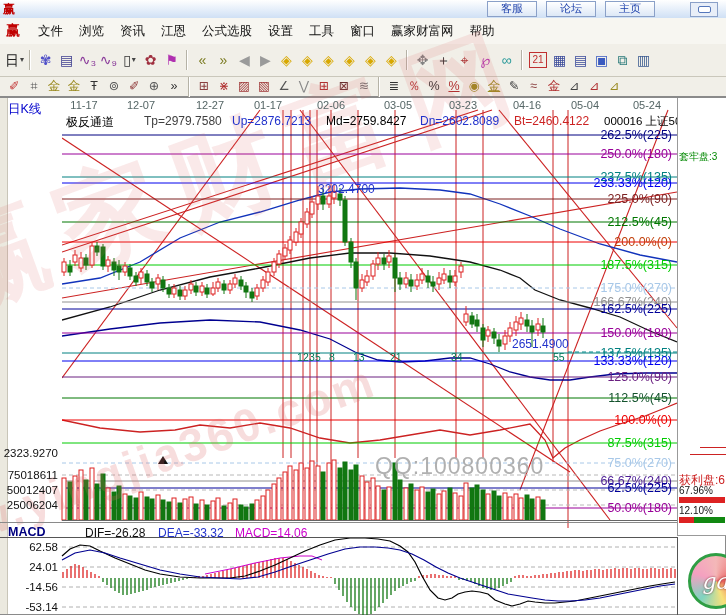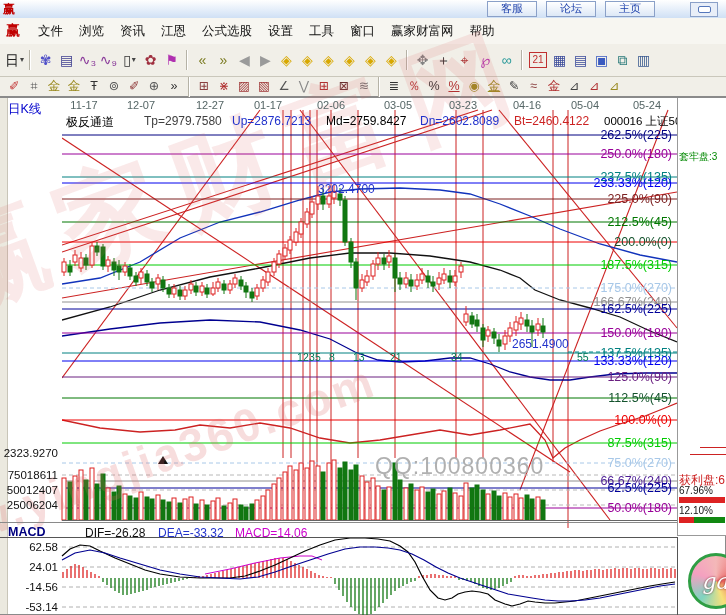--- a/index.html
+++ b/index.html
@@ -689,7 +689,7 @@
       <span class="lvl-label" style="top: 176px; color: rgb(0, 0, 238);">233.33%(120)</span>
       <span class="lvl-label" style="top: 192px; color: rgb(124, 32, 32);">225.0%(90)</span>
       <span class="lvl-label" style="top: 215px; color: rgb(0, 119, 0);">212.5%(45)</span>
-      <span class="lvl-label" style="top: 235px; color: #14532d;">200.0%(0)</span>
+      <span class="lvl-label" style="top: 235px; color: #c2410c;">200.0%(0)</span>
       <span class="lvl-label" style="top: 258px; color: rgb(0, 204, 0);">187.5%(315)</span>
       <span class="lvl-label" style="top: 281px; color: rgb(168, 200, 232);">175.0%(270)</span>
       <span class="lvl-label" style="top: 295px; color: rgb(144, 144, 144);">166.67%(240)</span>

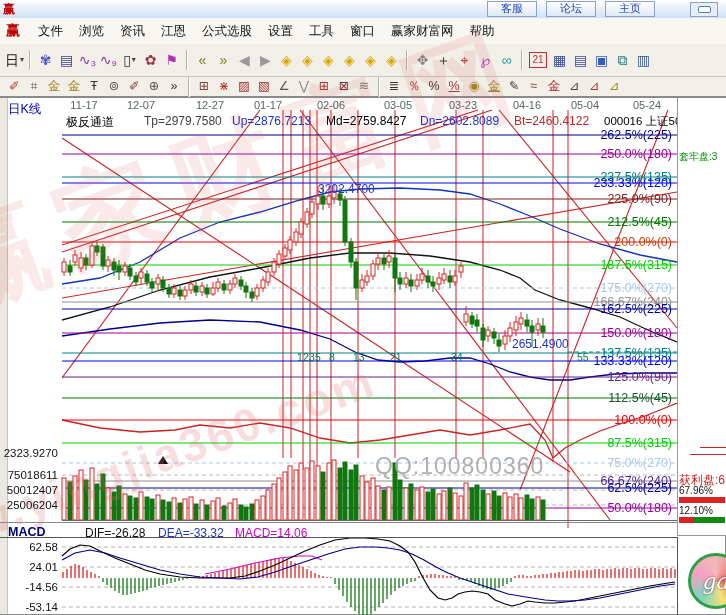--- a/index.html
+++ b/index.html
@@ -715,7 +715,7 @@
       <span class="fibnum" style="left: 353px; top: 351px;">13</span>
       <span class="fibnum" style="left: 390px; top: 351px;">21</span>
       <span class="fibnum" style="left: 451px; top: 351px;">34</span>
-      <span class="fibnum" style="left: 553px; top: 351px; margin-left: 24px;">55</span>
+      <span class="fibnum" style="left: 553px; top: 351px;">55</span>
     </div>
 
   <div class="pricemark" style="left:318px;top:182px;">3202.4700</div>

